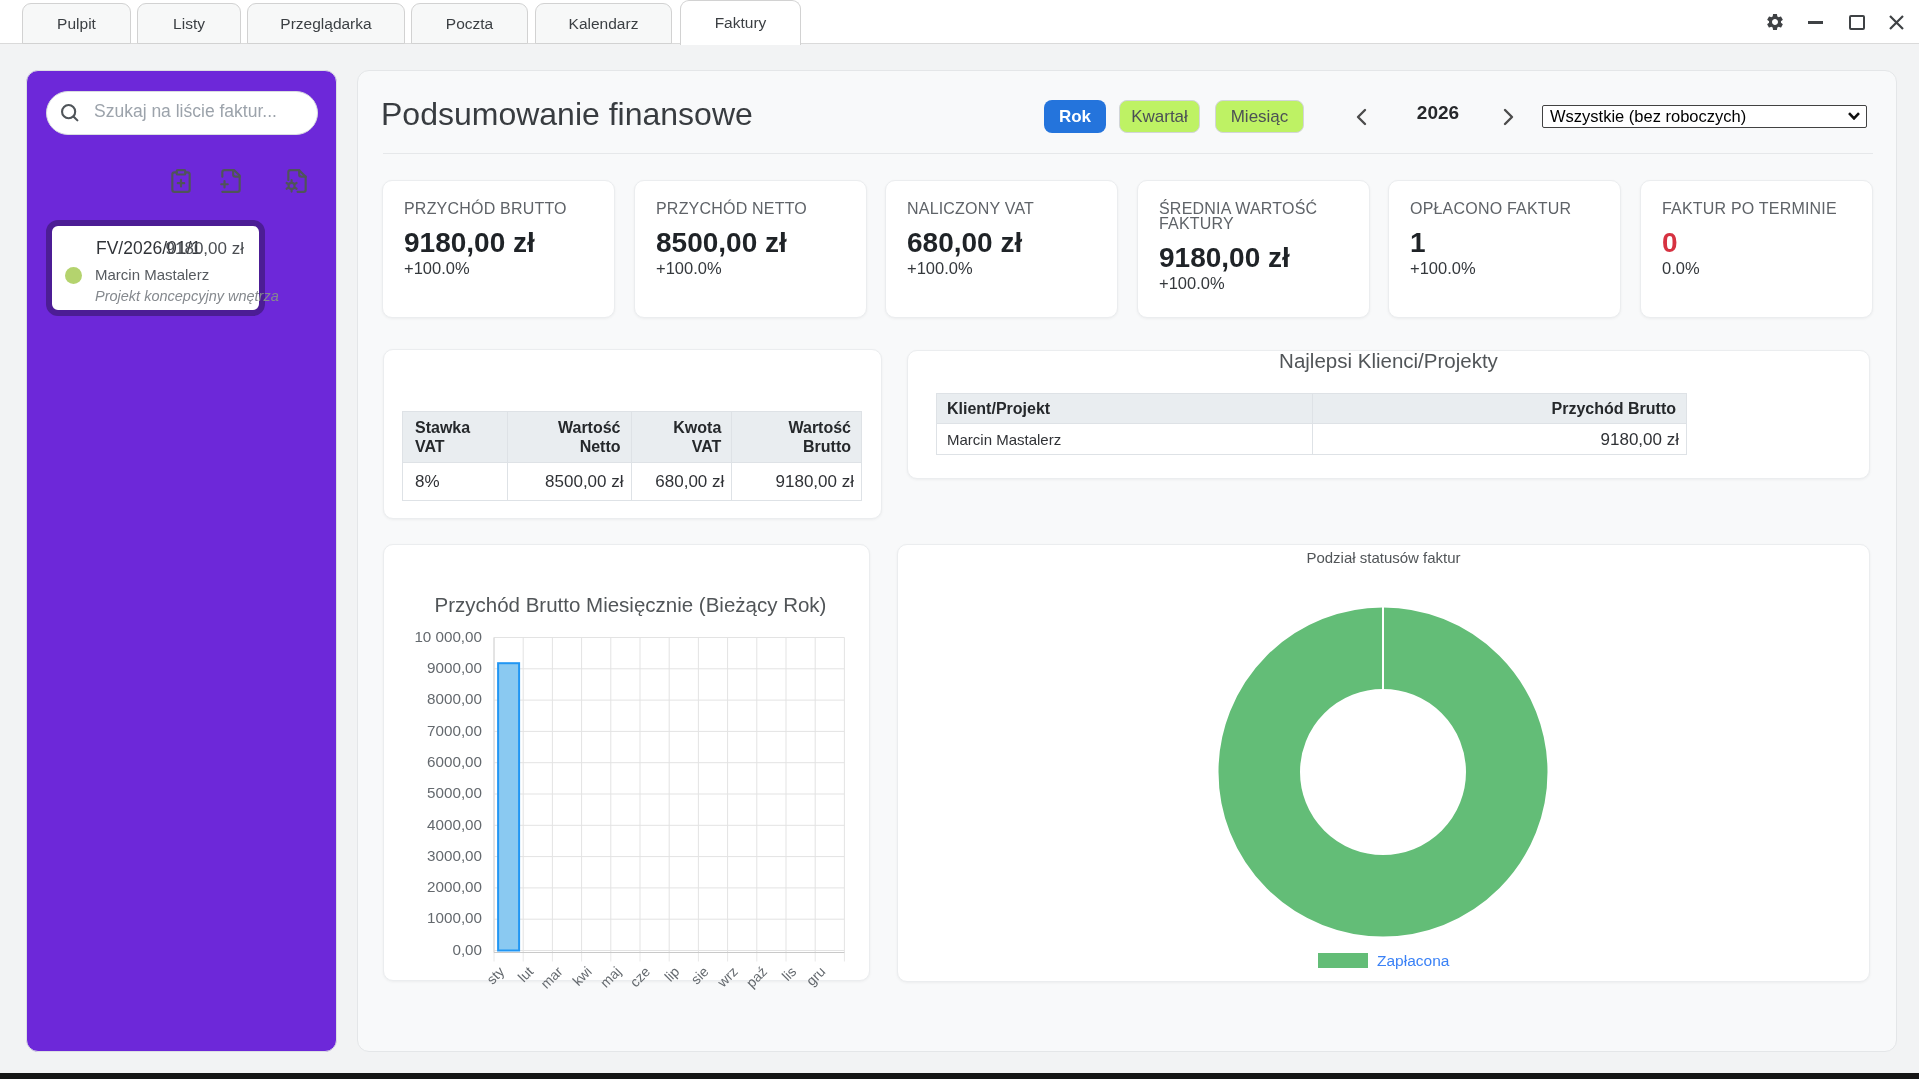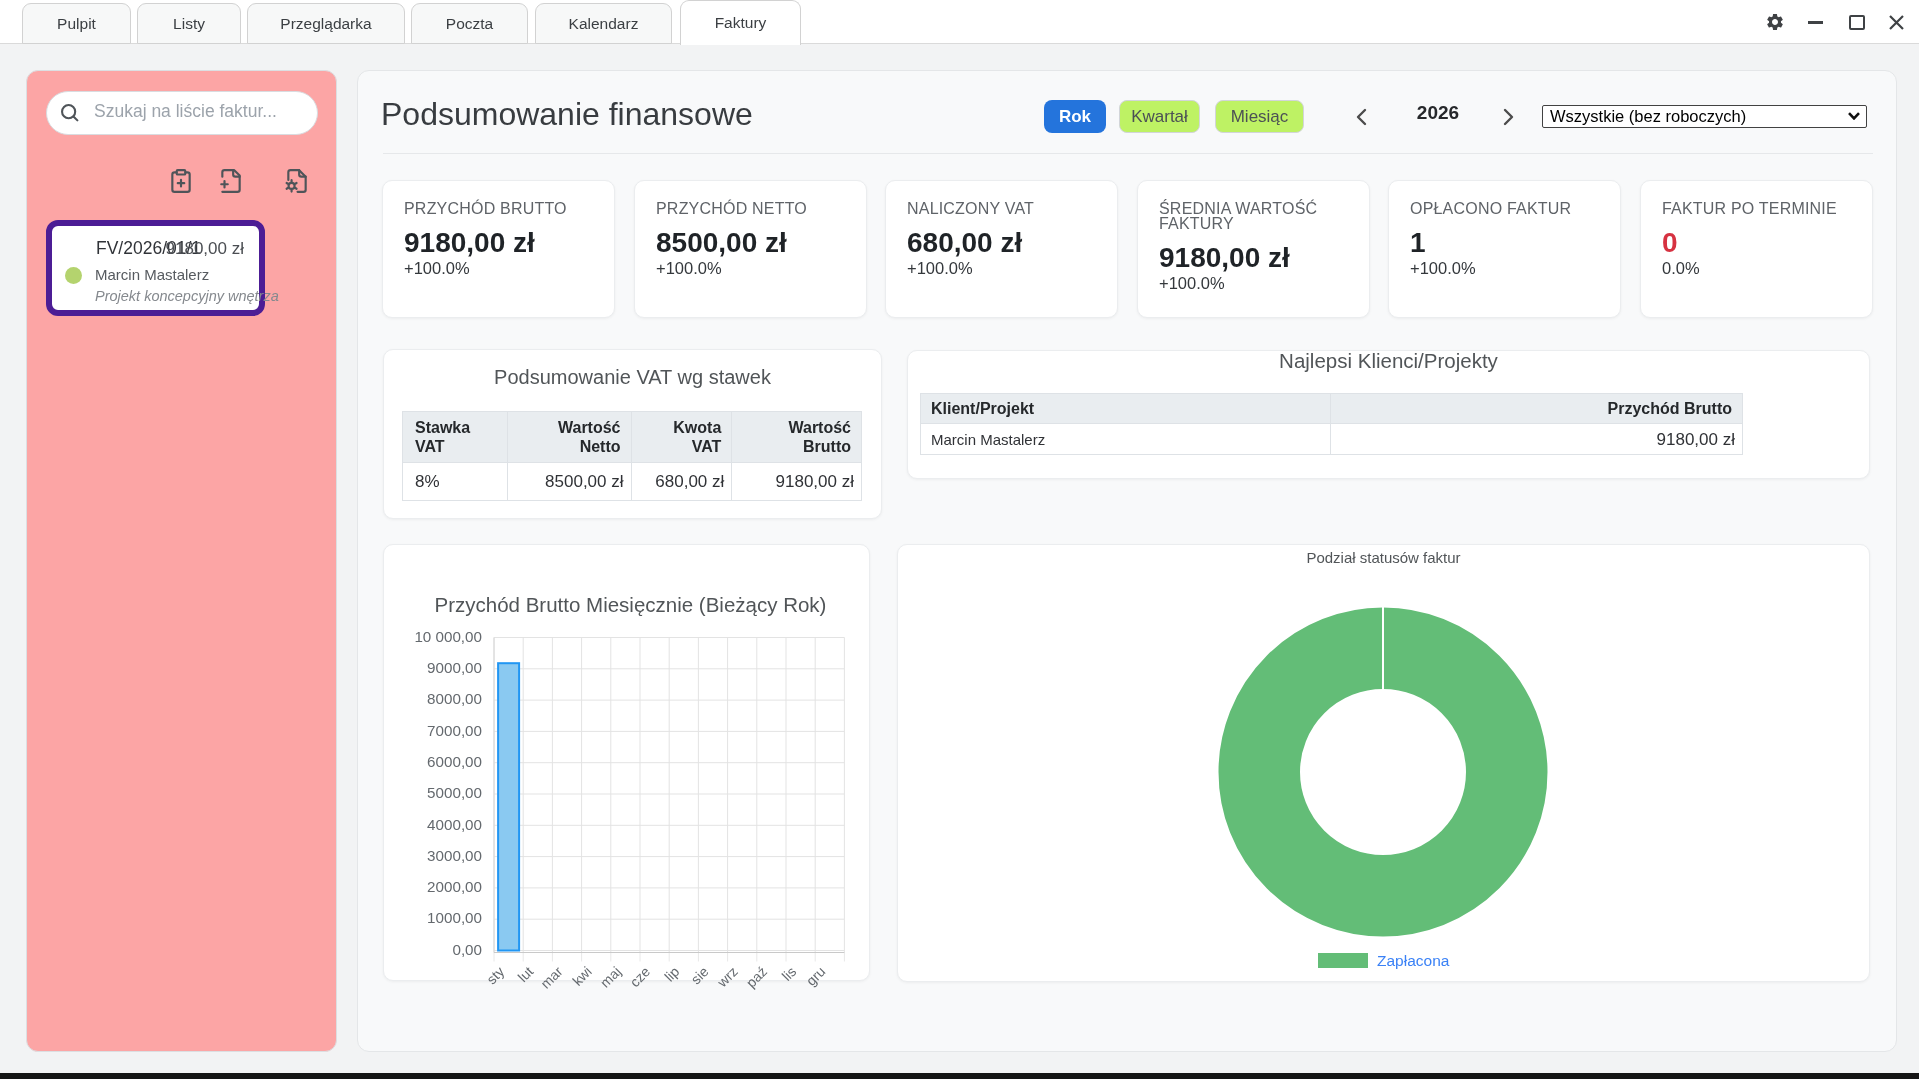--- a/index.html
+++ b/index.html
@@ -18,7 +18,7 @@
   .winicon { position:absolute; top:0; }
 
   
-  #sidebar { position:absolute; left:26px; top:70px; width:311px; height:982px; background:#fca5a5;
+  #sidebar { position:absolute; left:26px; top:70px; width:311px; height:982px; background:#6d28d9;
              border:1px solid #dcdfe2; border-radius:12px; }
   #main { position:absolute; left:357px; top:70px; width:1540px; height:982px; background:#f8f9fa;
           border:1px solid #e4e6e8; border-radius:12px; }

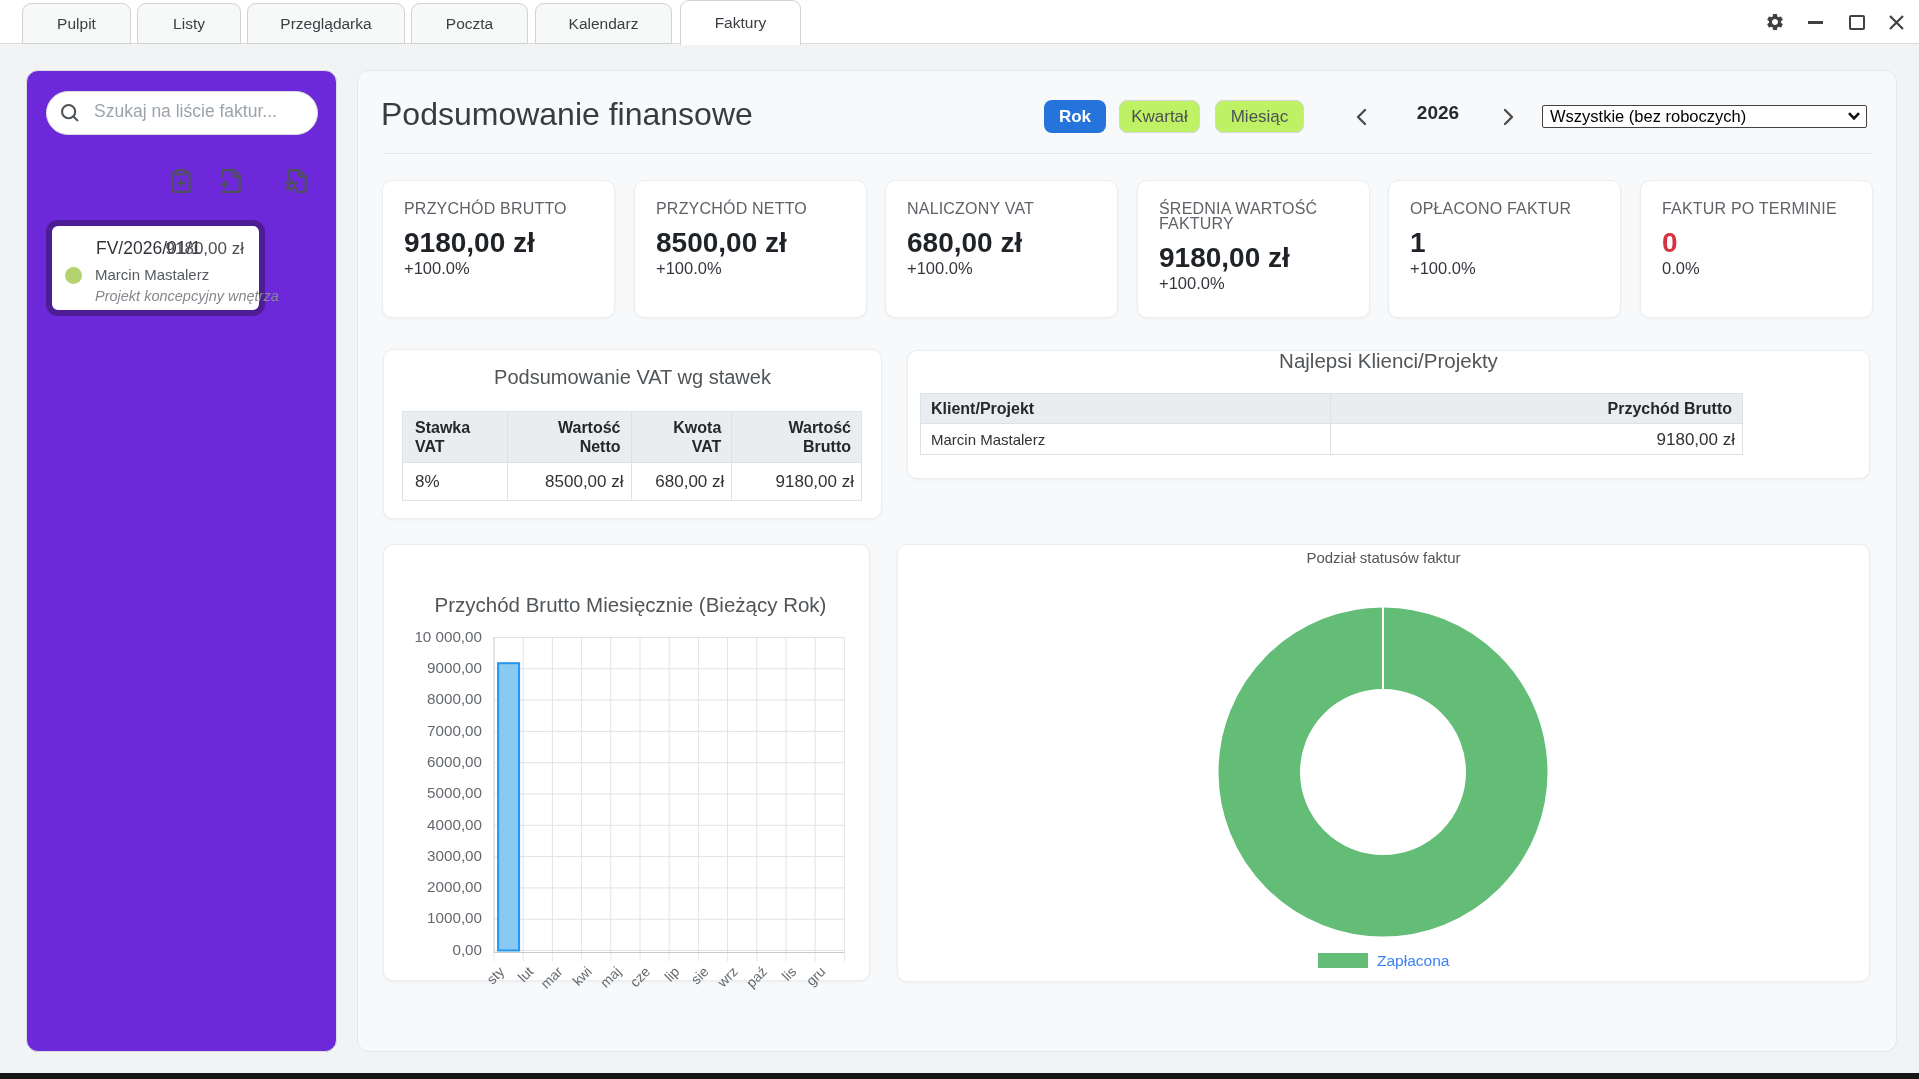--- a/index.html
+++ b/index.html
@@ -173,7 +173,6 @@
   </div>
 
   <div class="card" style="left:25px;top:278px;width:499px;height:170px;">
-    <div class="ctitle" style="top:15.5px;font-size:20px;">Podsumowanie VAT wg stawek</div>
     <table style="position:absolute;left:18px;top:61px;width:460px;">
       <colgroup>
           <col style="width:105px;">

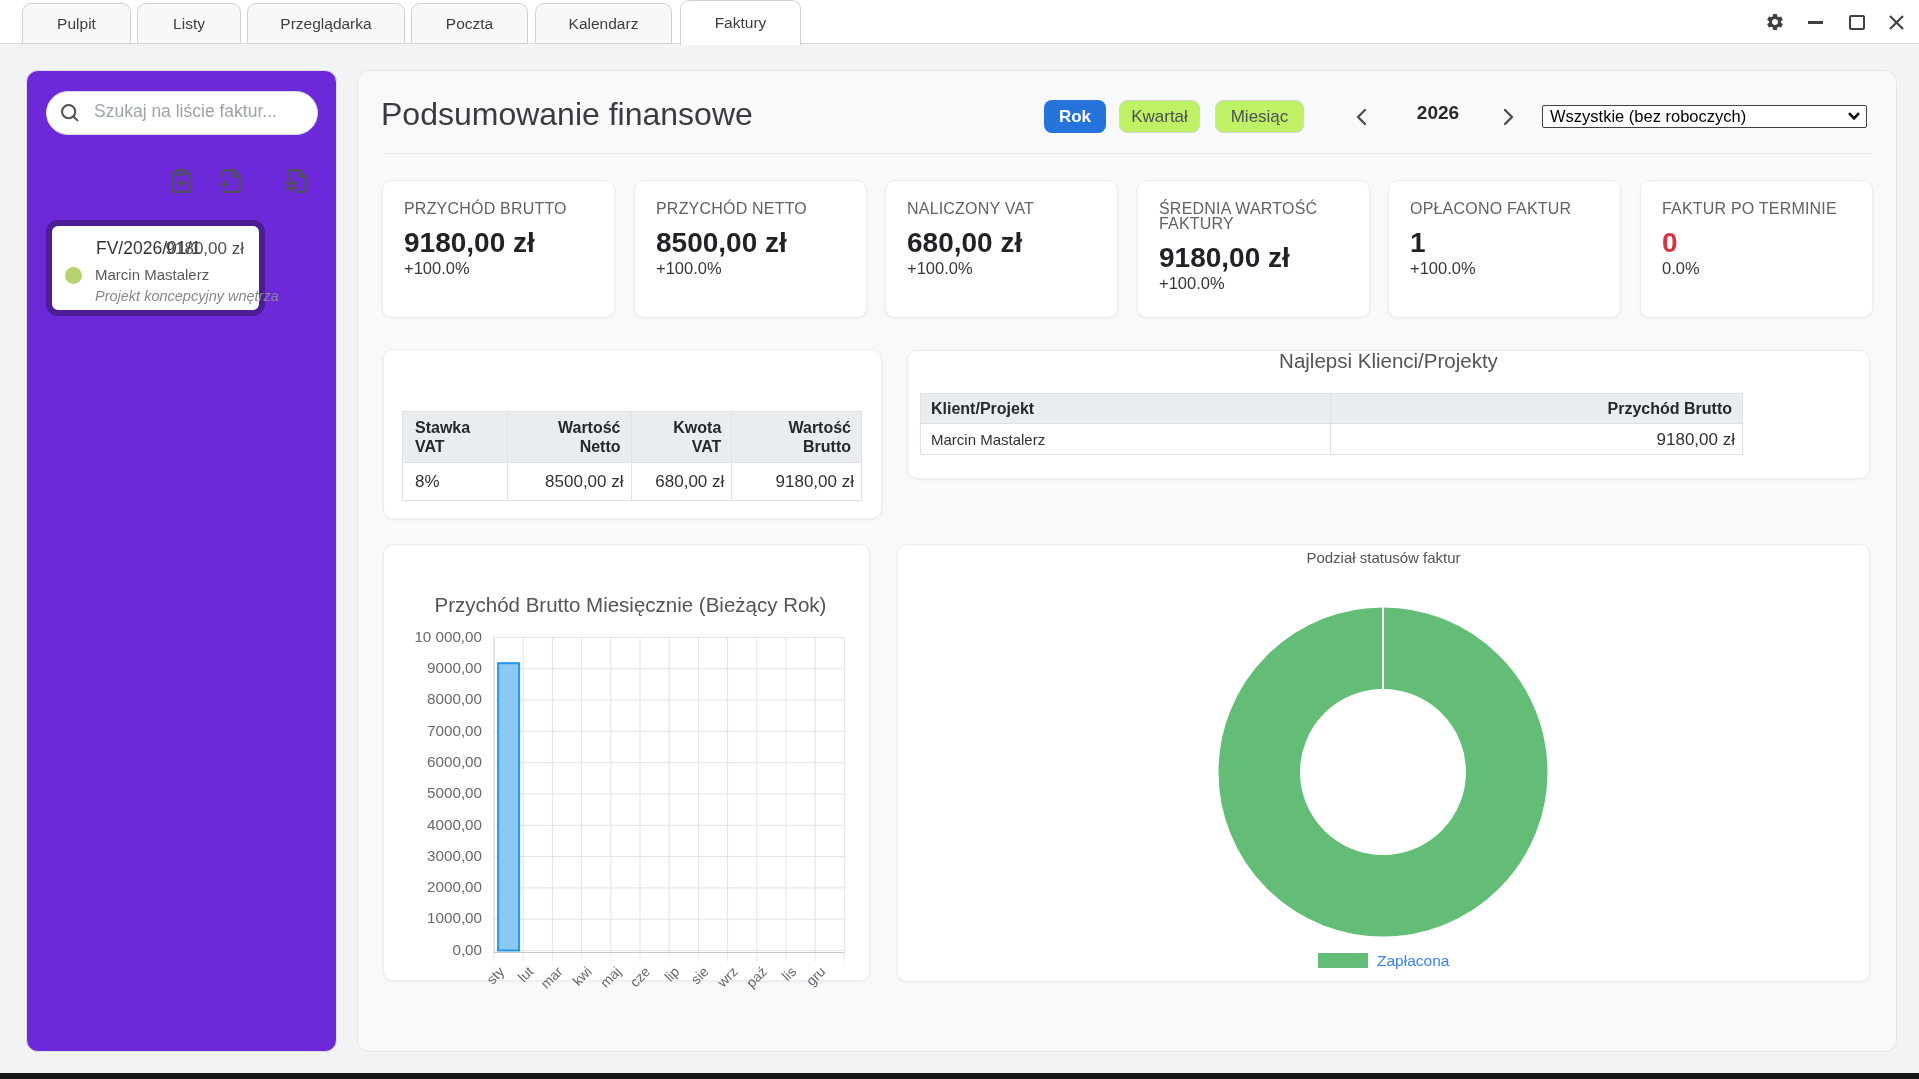--- a/index.html
+++ b/index.html
@@ -199,7 +199,7 @@
 
   <div class="card" style="left:549px;top:279px;width:963px;height:129px;">
     <div class="ctitle" style="top:-2px;font-size:20.5px;">Najlepsi Klienci/Projekty</div>
-    <table class="cli" style="position:absolute;left:12px;top:42px;width:823px;">
+    <table class="cli" style="position:absolute;left:28px;top:42px;width:751px;">
       <colgroup>
           <col style="width:458px;">
           <col style="width:465px;">

